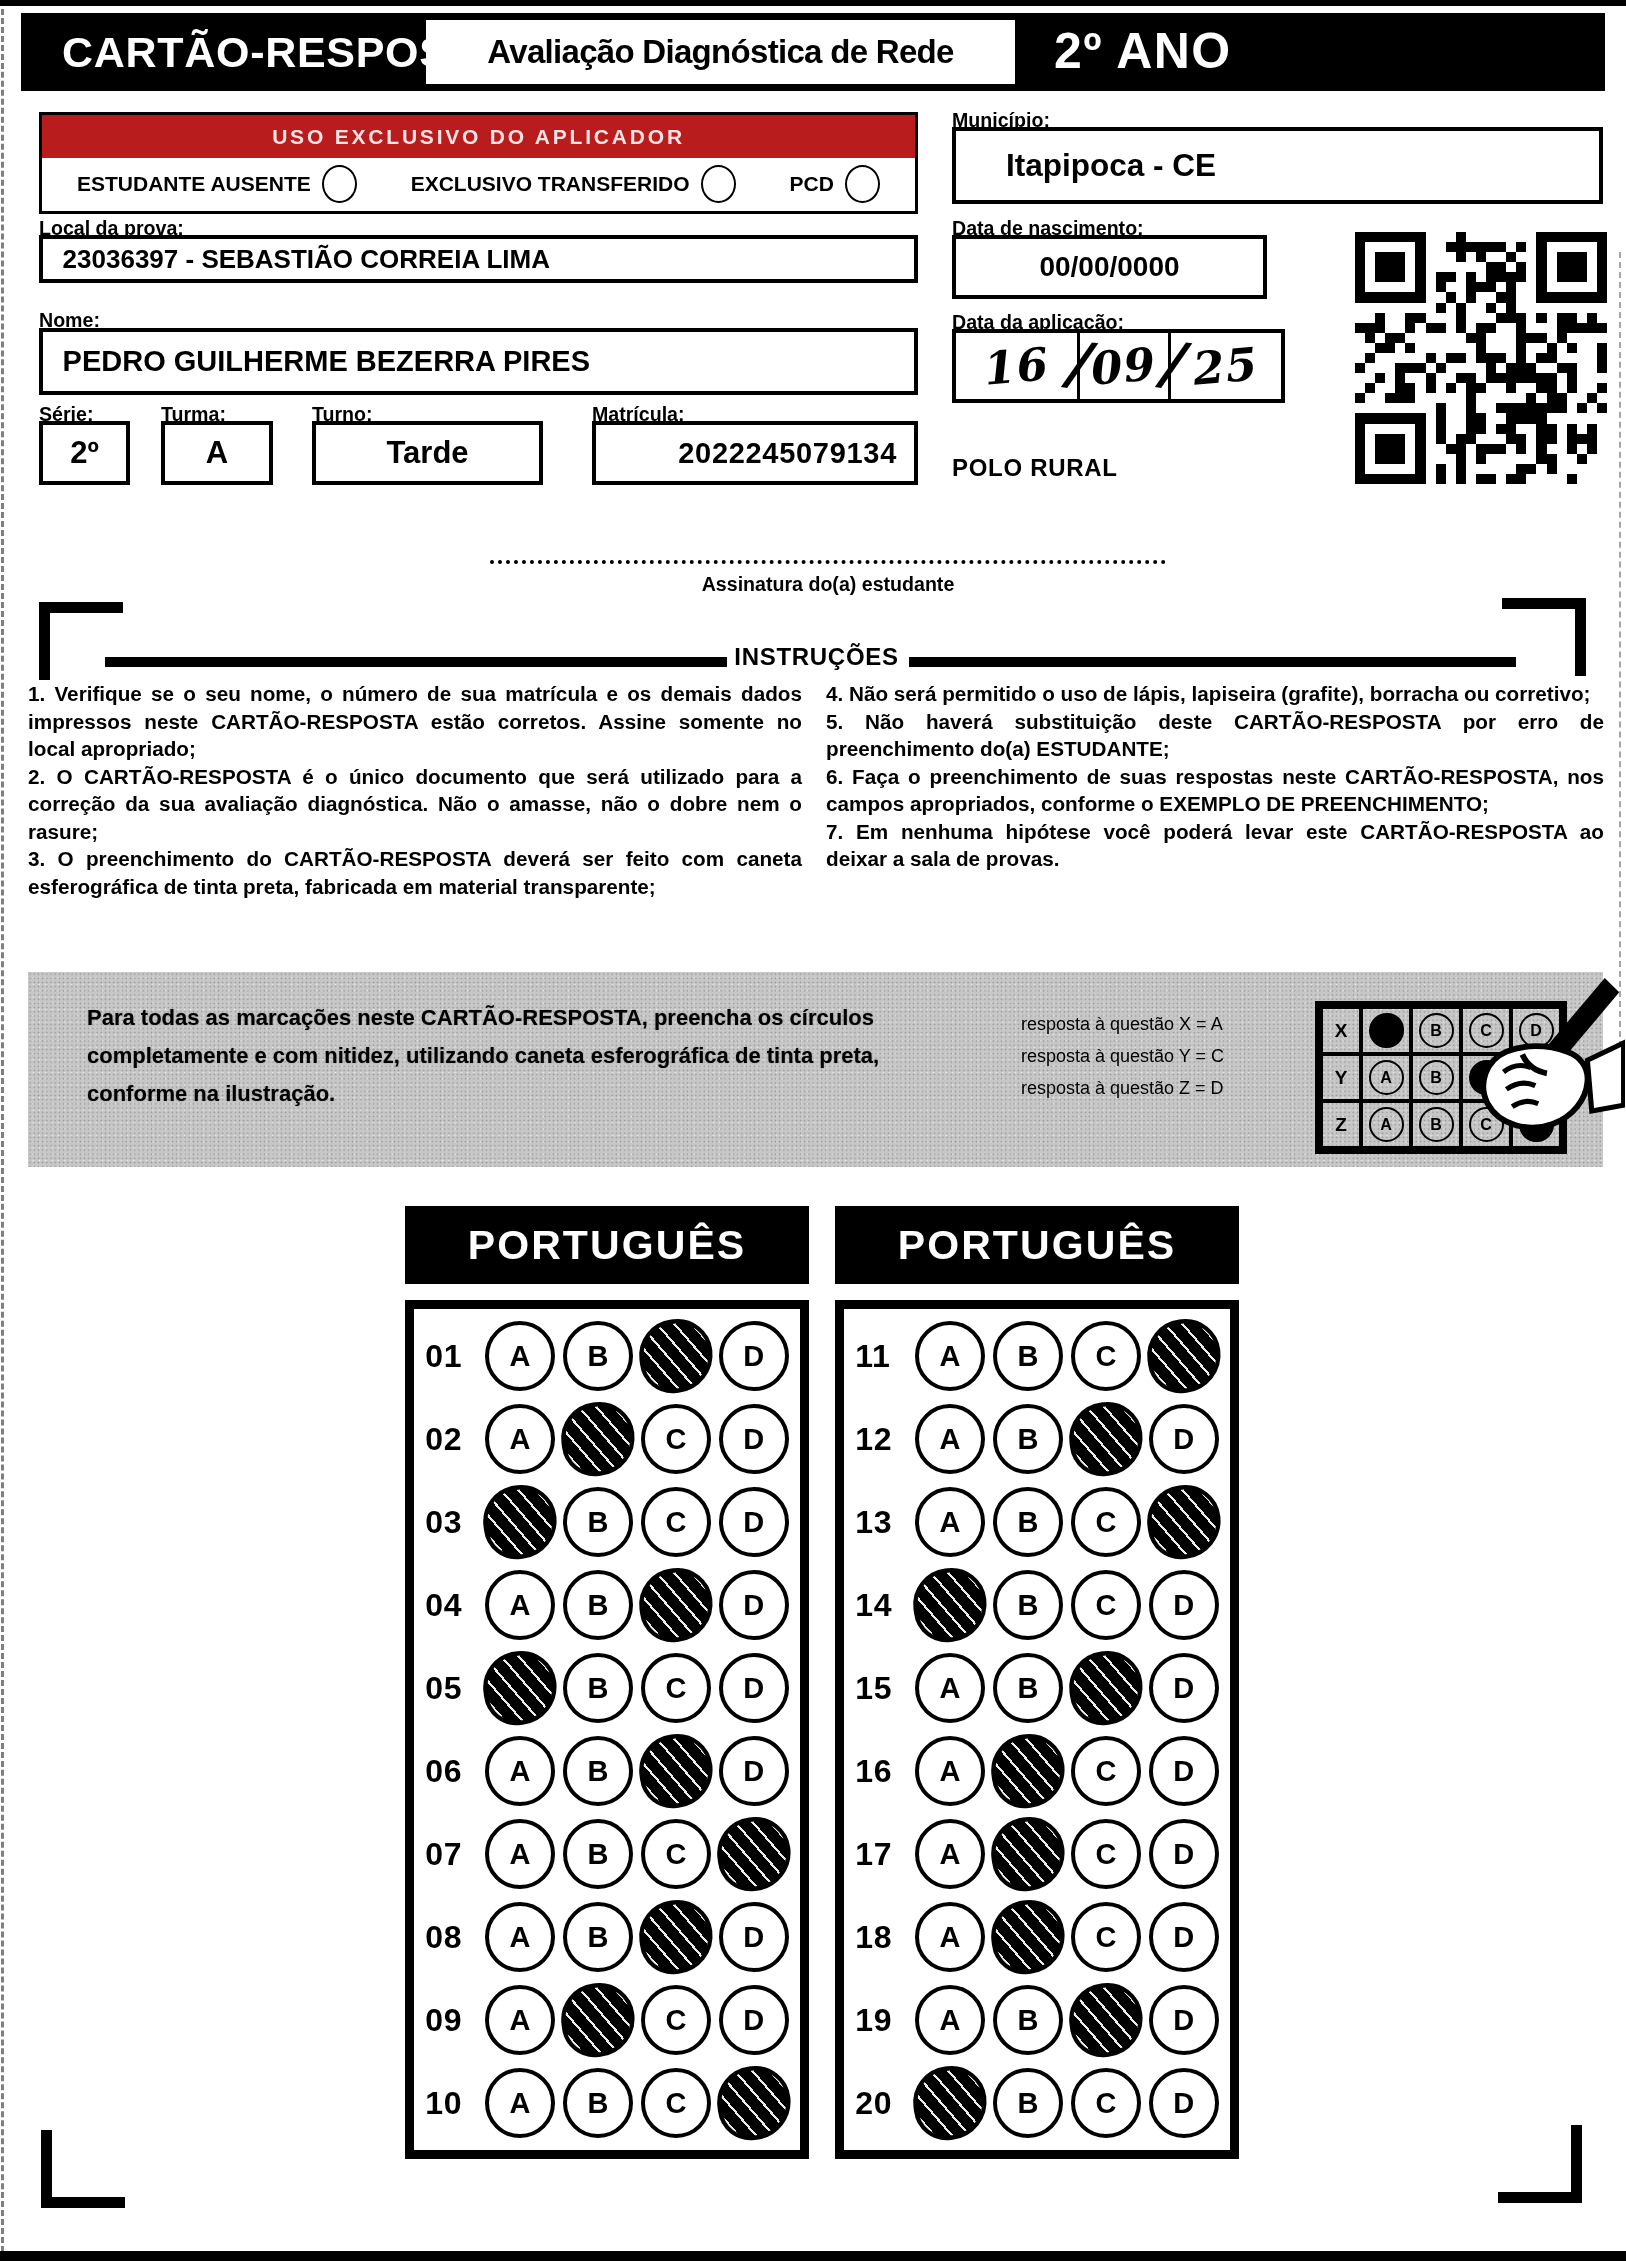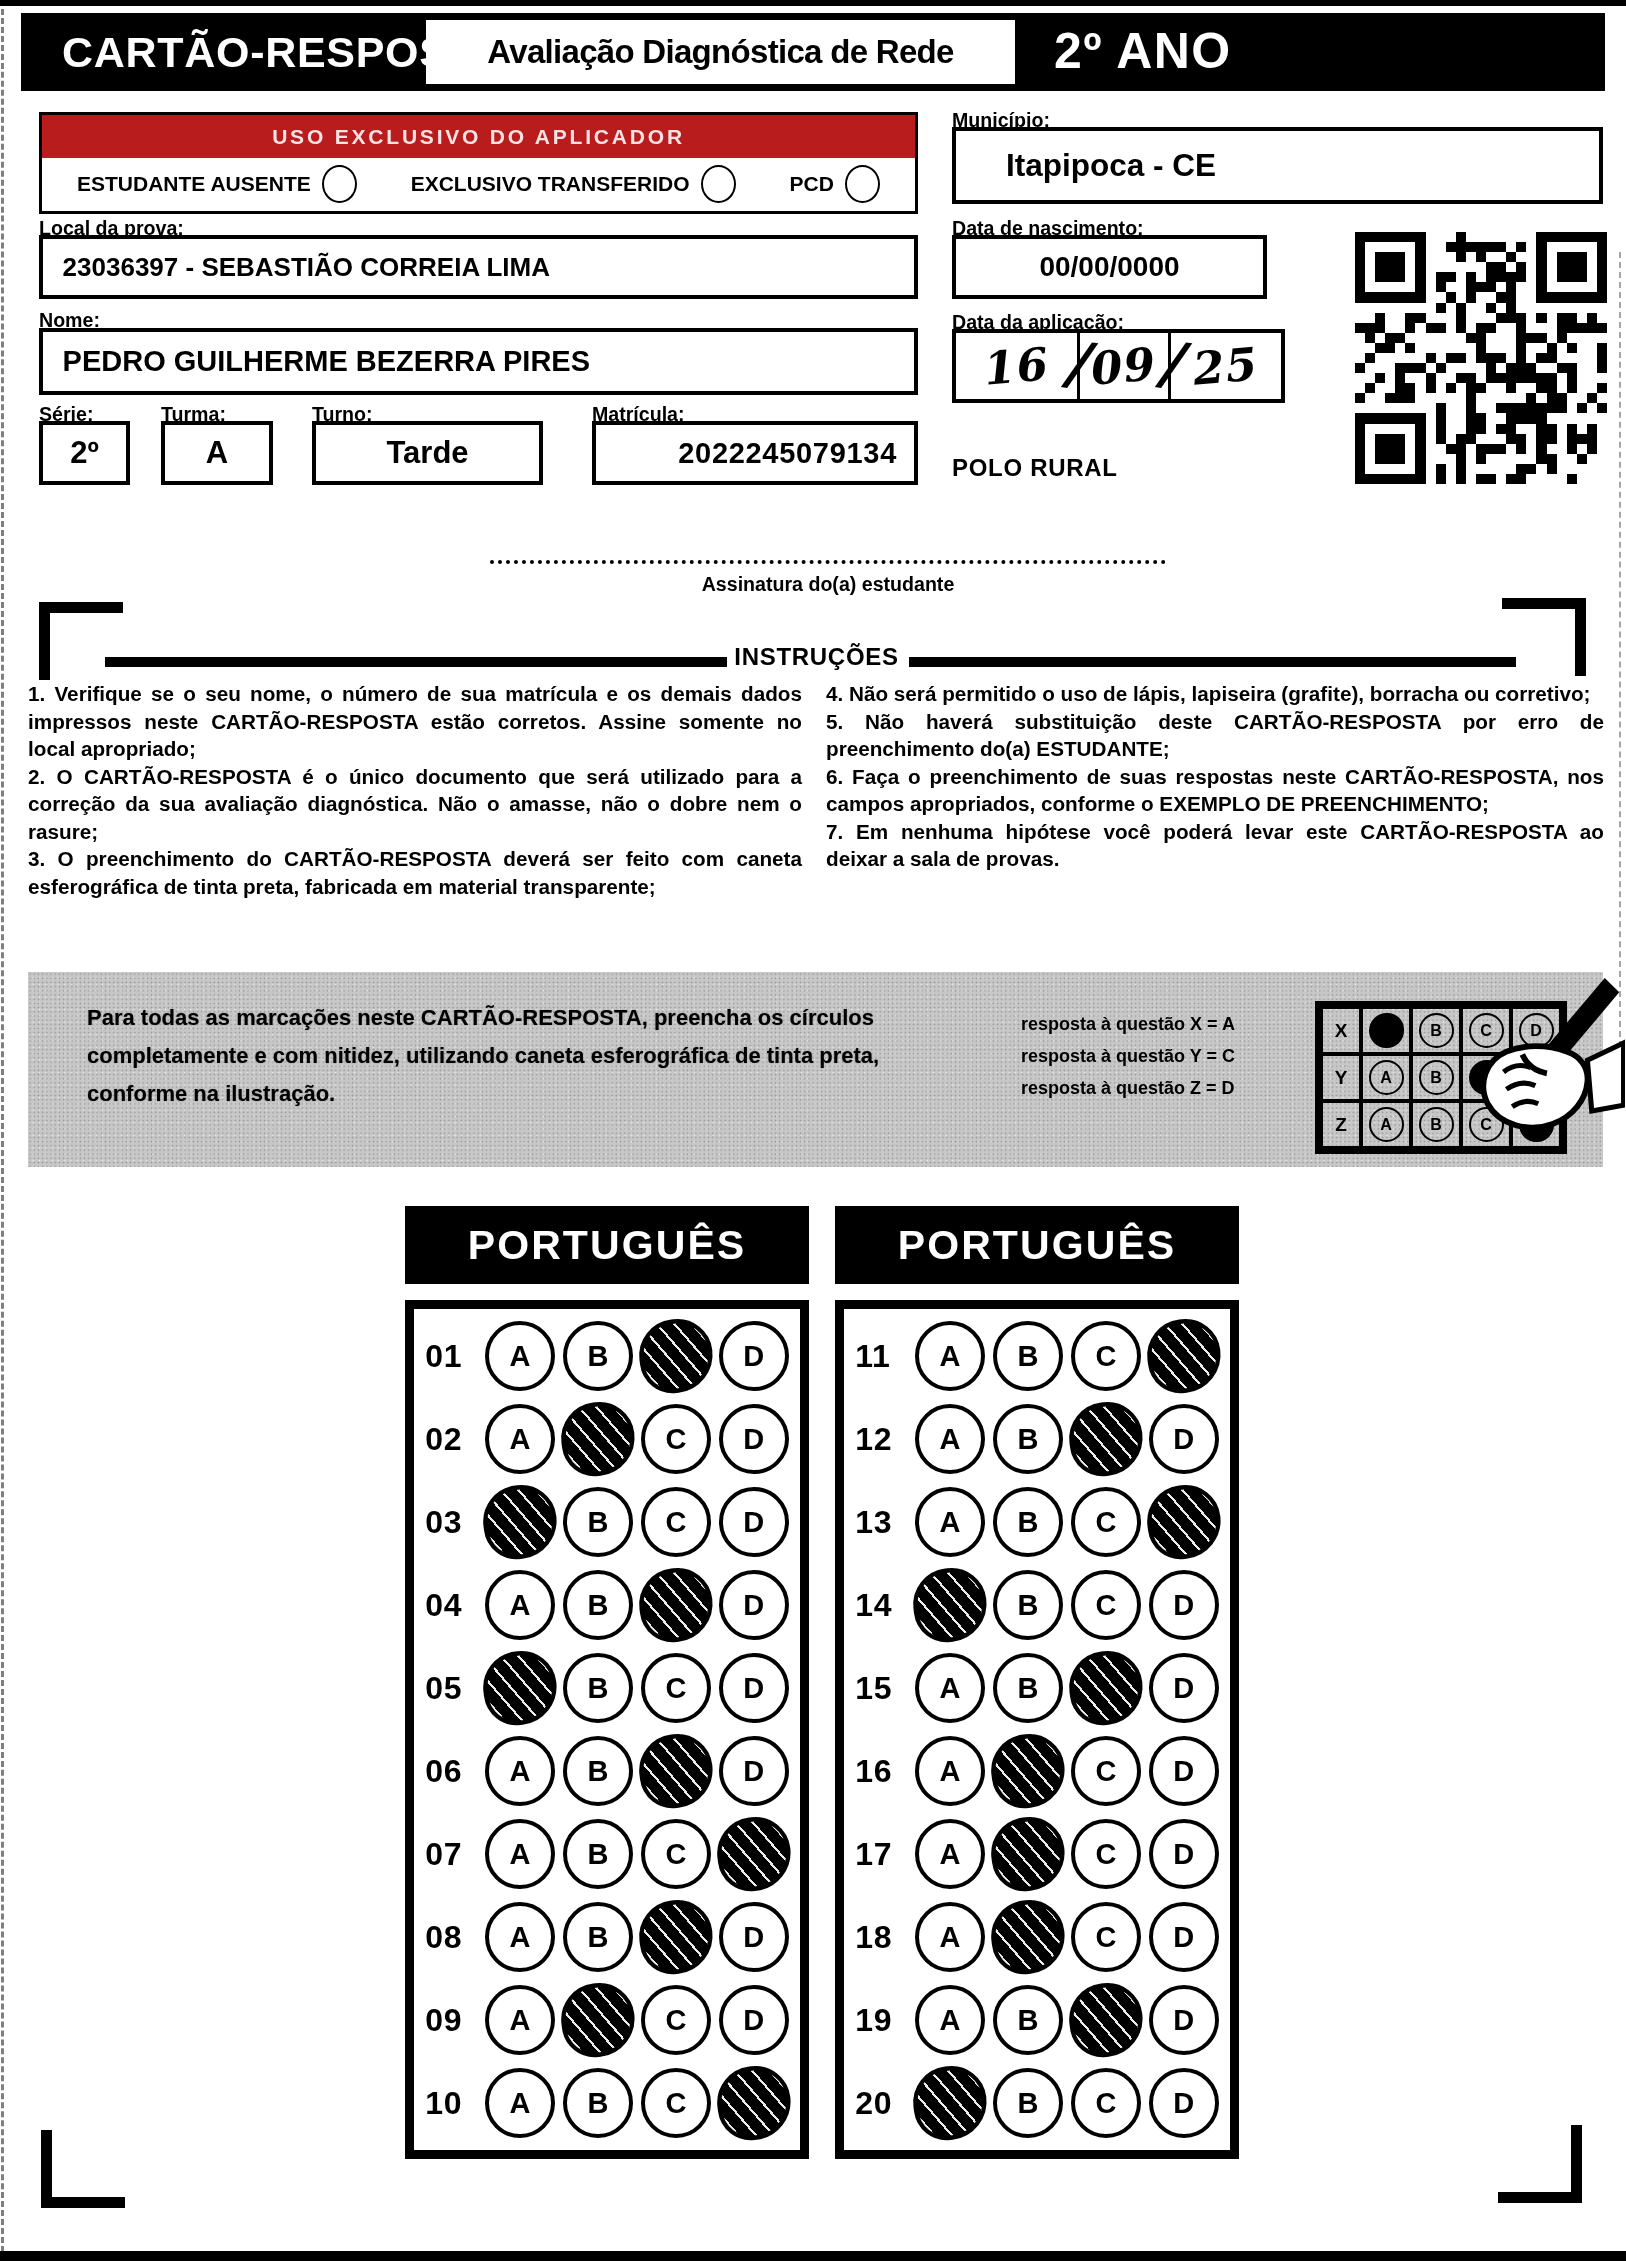--- a/index.html
+++ b/index.html
@@ -38,7 +38,7 @@
   .fbox .val{font-weight:700;}
 
   .local-label{left:39px;top:217px;}
-  .local-box{left:39px;top:235px;width:879px;height:64px;padding-left:19.6px;}
+  .local-box{left:39px;top:235px;width:879px;height:48px;padding-left:19.6px;}
   .local-box .val{font-size:26px;}
   .nome-label{left:39px;top:309px;}
   .nome-box{left:39px;top:328px;width:879px;height:67px;padding-left:19.6px;}

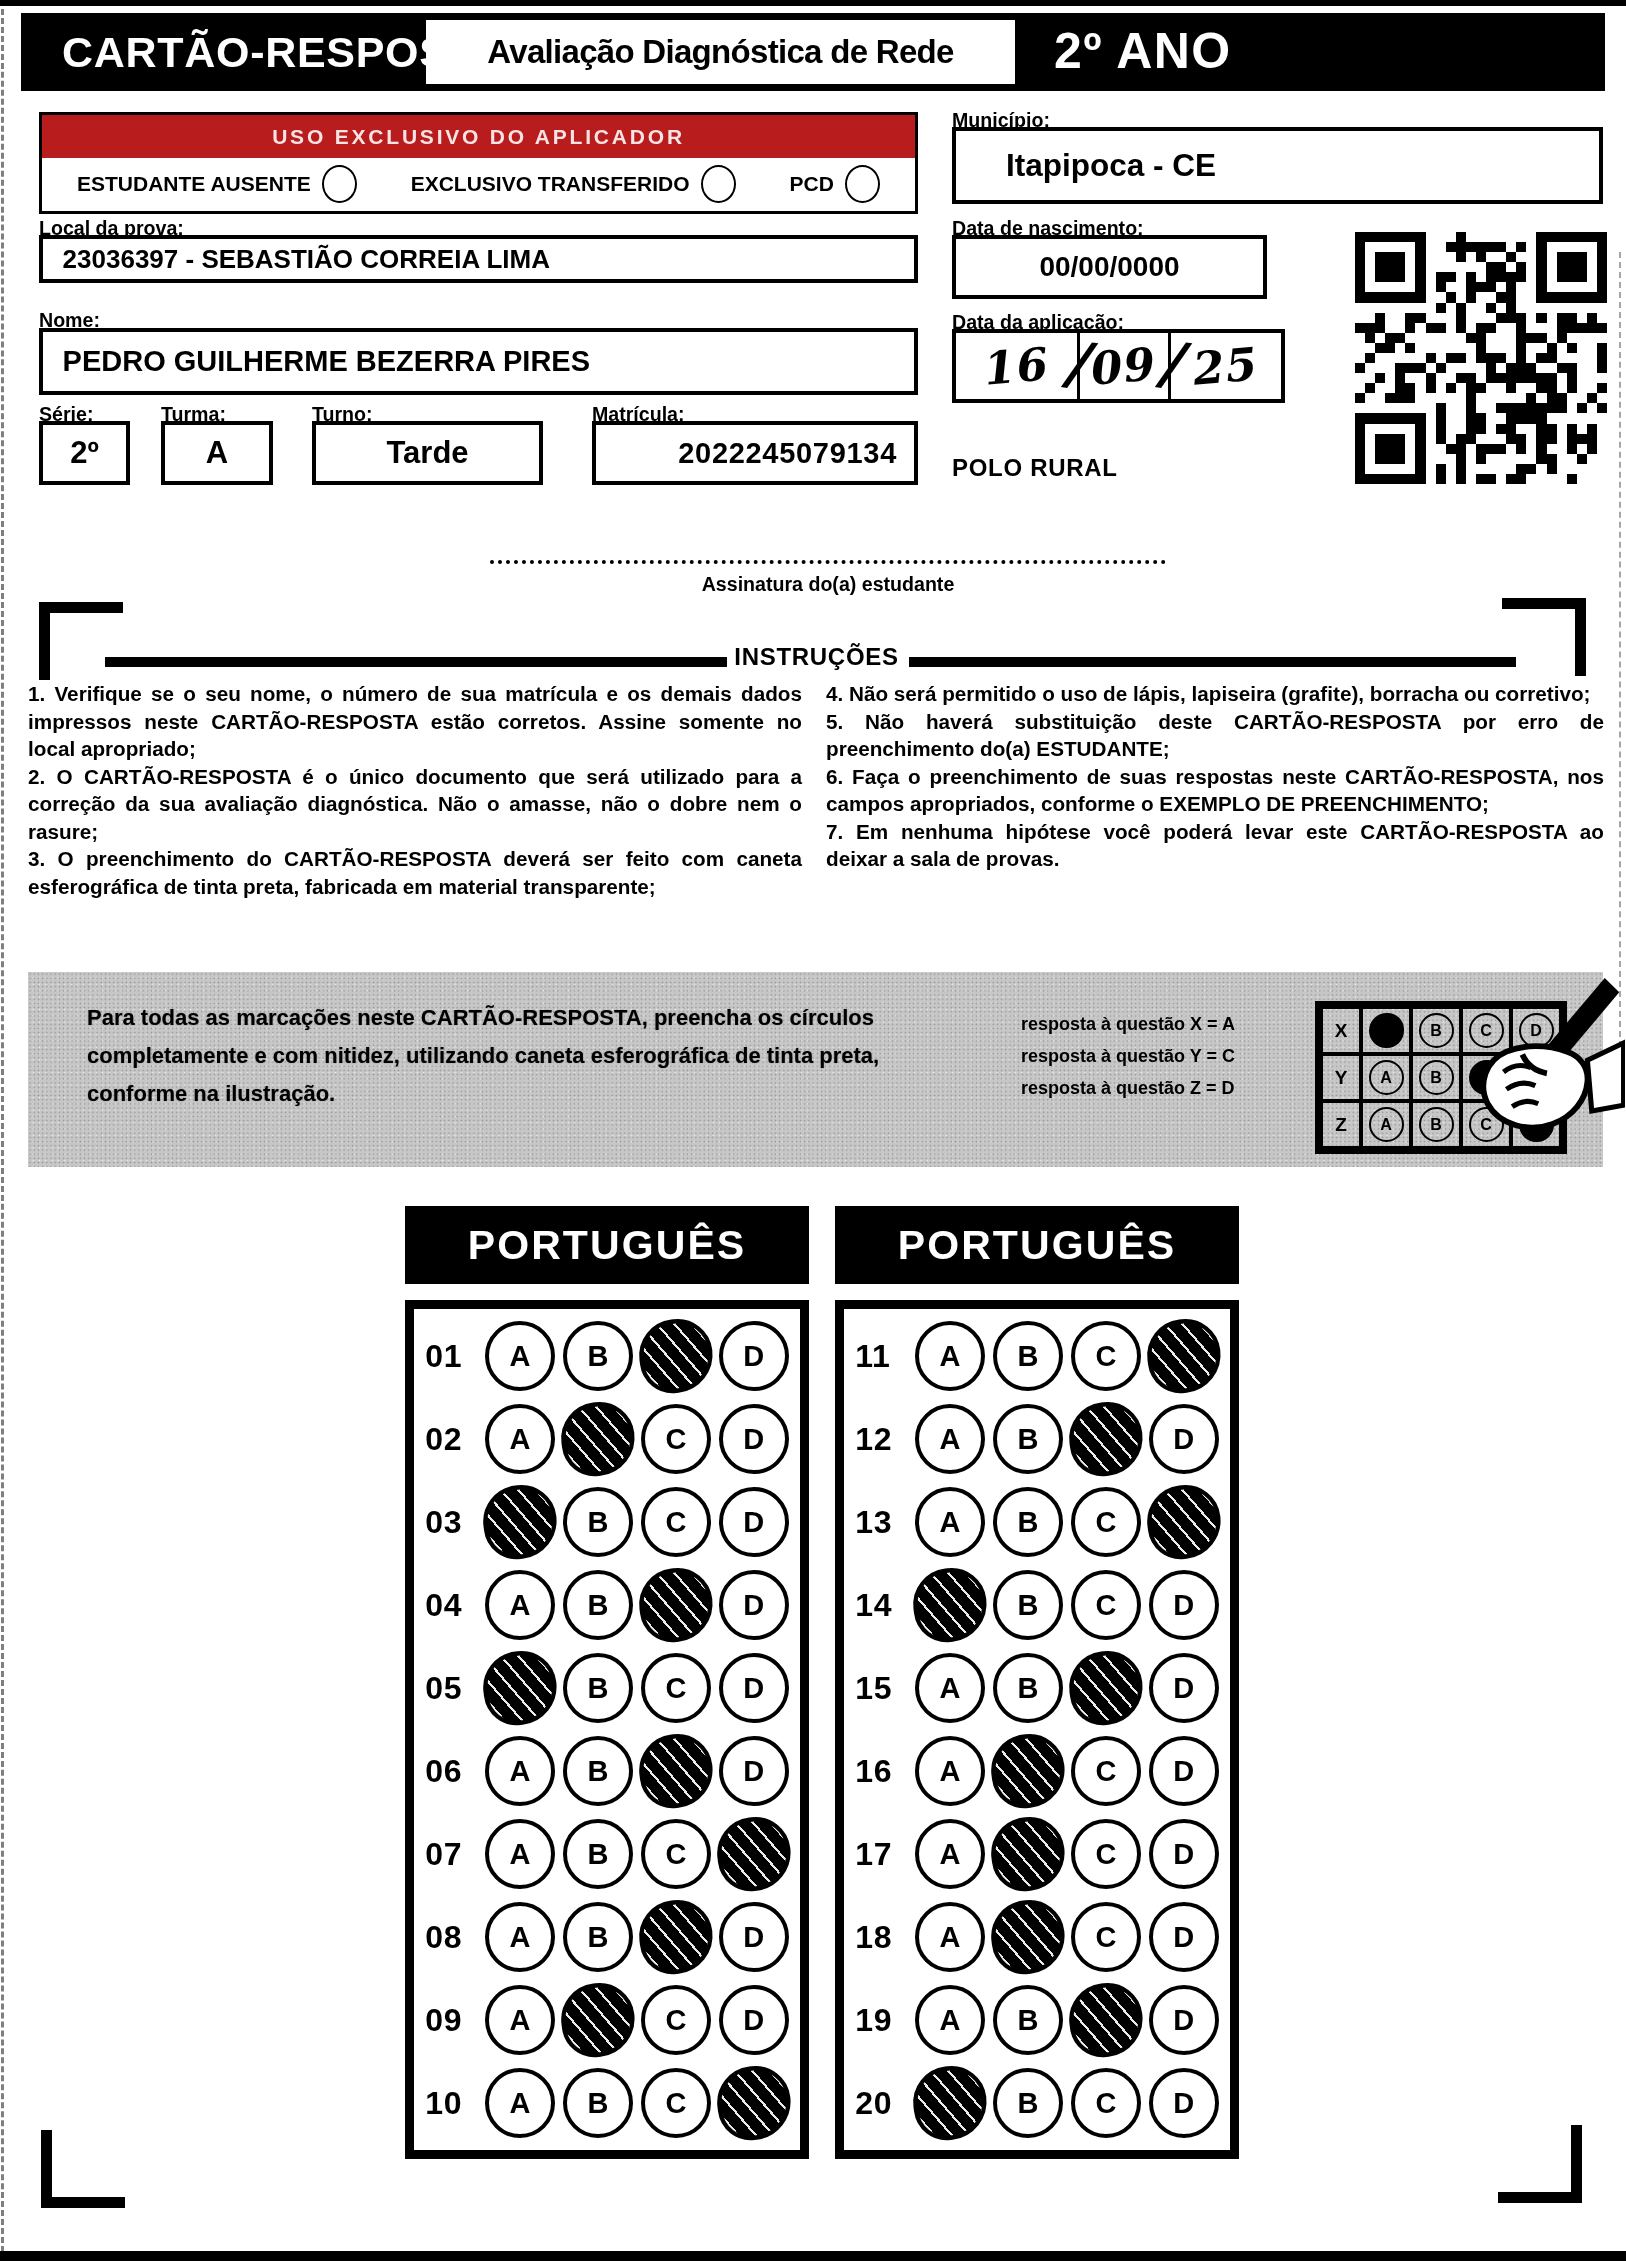--- a/index.html
+++ b/index.html
@@ -103,7 +103,7 @@
            background-size:4.2px 4.2px,6.3px 6.3px;background-position:0 0,2.1px 2.8px;}
   .example-text{position:absolute;left:43px;top:27px;width:826px;font-size:22px;font-weight:700;
                 line-height:1.72;text-shadow:0 0 1.4px rgba(0,0,0,.35);margin-left:16px;}
-  .example-legend{position:absolute;left:993px;top:36px;width:301px;font-size:18px;font-weight:700;line-height:1.78;}
+  .example-legend{position:absolute;left:993px;top:36px;width:301px;font-size:18px;font-weight:400;line-height:1.78;}
   .example-grid{position:absolute;left:1287px;top:29px;border:6.3px solid #000;background:transparent;}
   .ex-row{display:flex;}
   .ex-cell{width:46px;height:43px;border:2.8px solid #000;display:flex;align-items:center;justify-content:center;}

